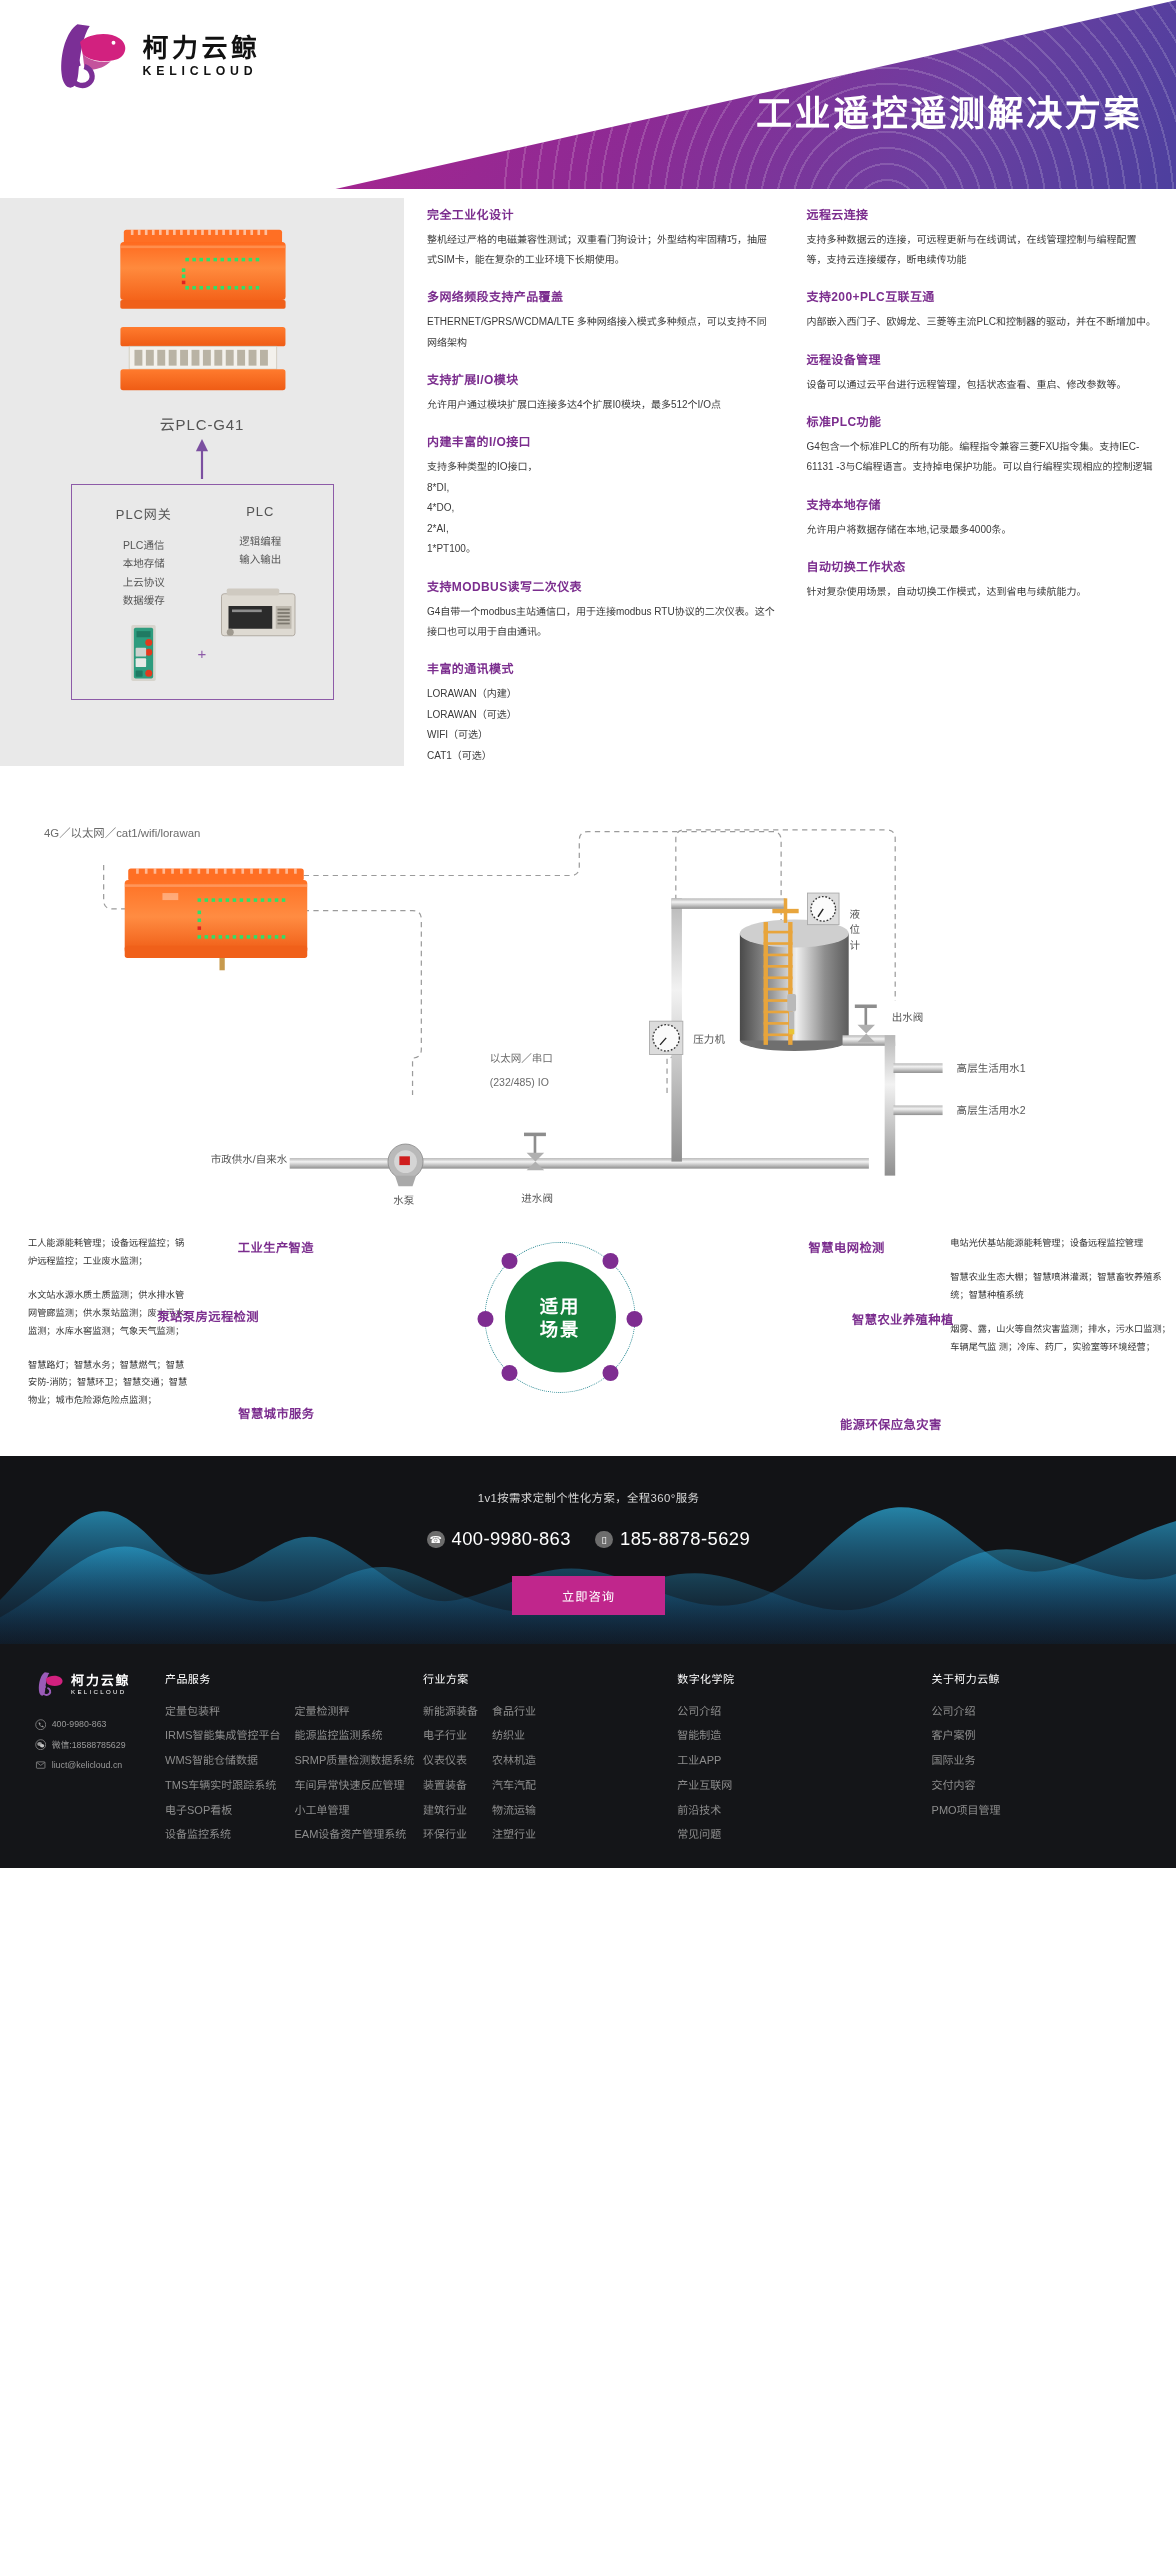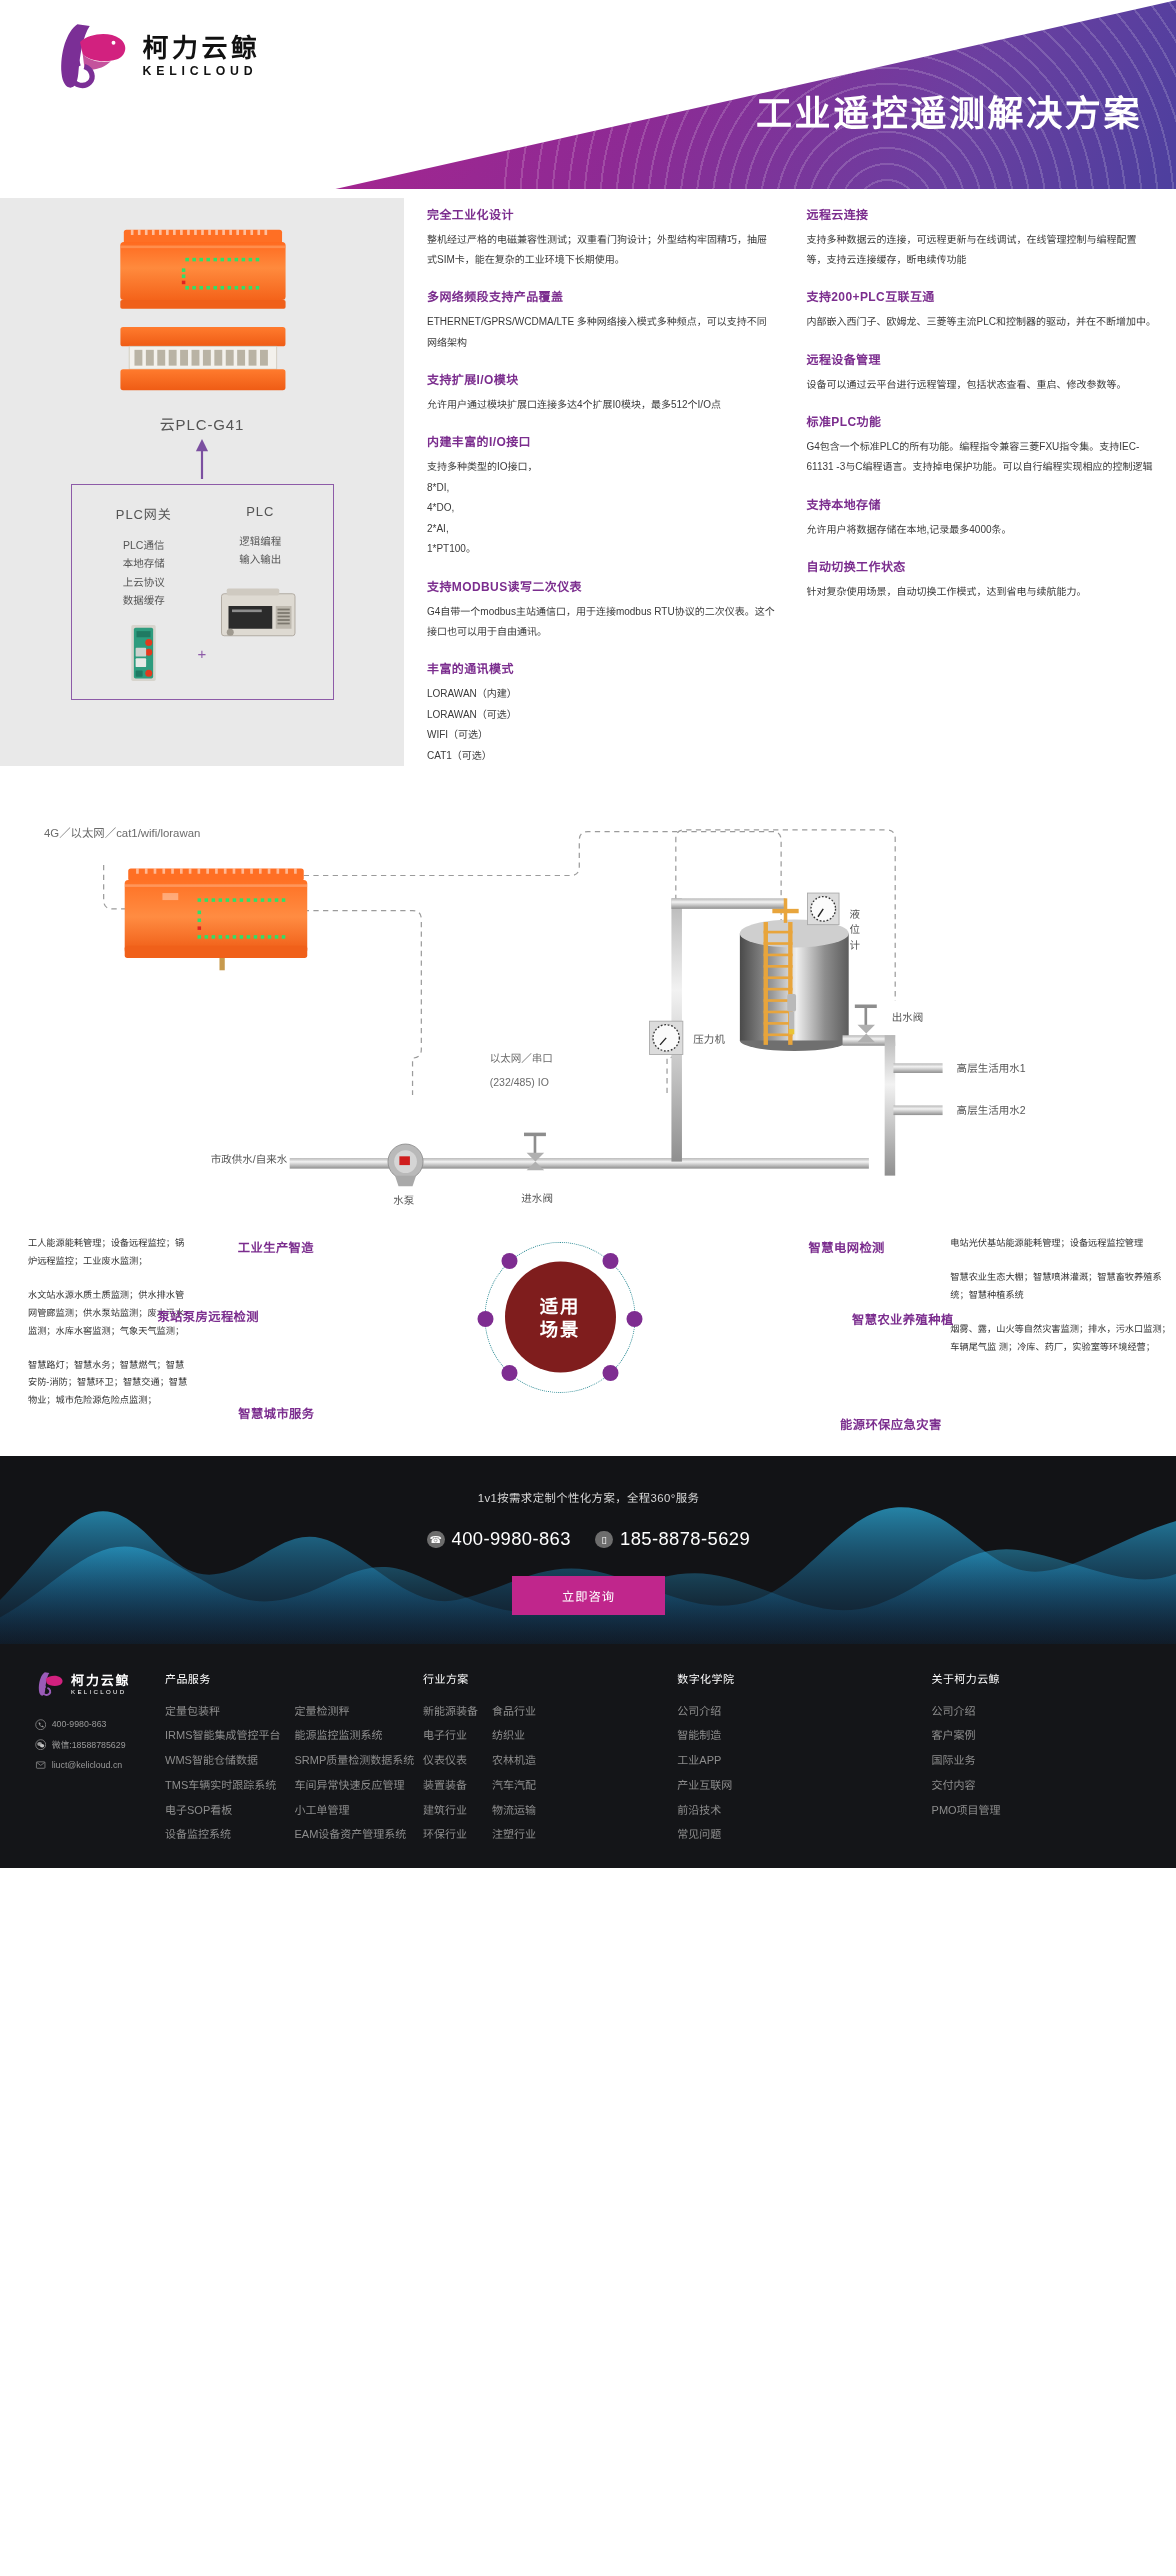--- a/index.html
+++ b/index.html
@@ -176,7 +176,7 @@
     left: 50%; top: 50%; transform: translate(-50%,-50%);
     width: 111px; height: 111px;
     border-radius: 50%;
-    background: #7f1d1d;
+    background: #15803d;
     display: flex; align-items: center; justify-content: center;
     flex-direction: column;
     color: #fff; font-weight: bold; font-size: 18.4px;

